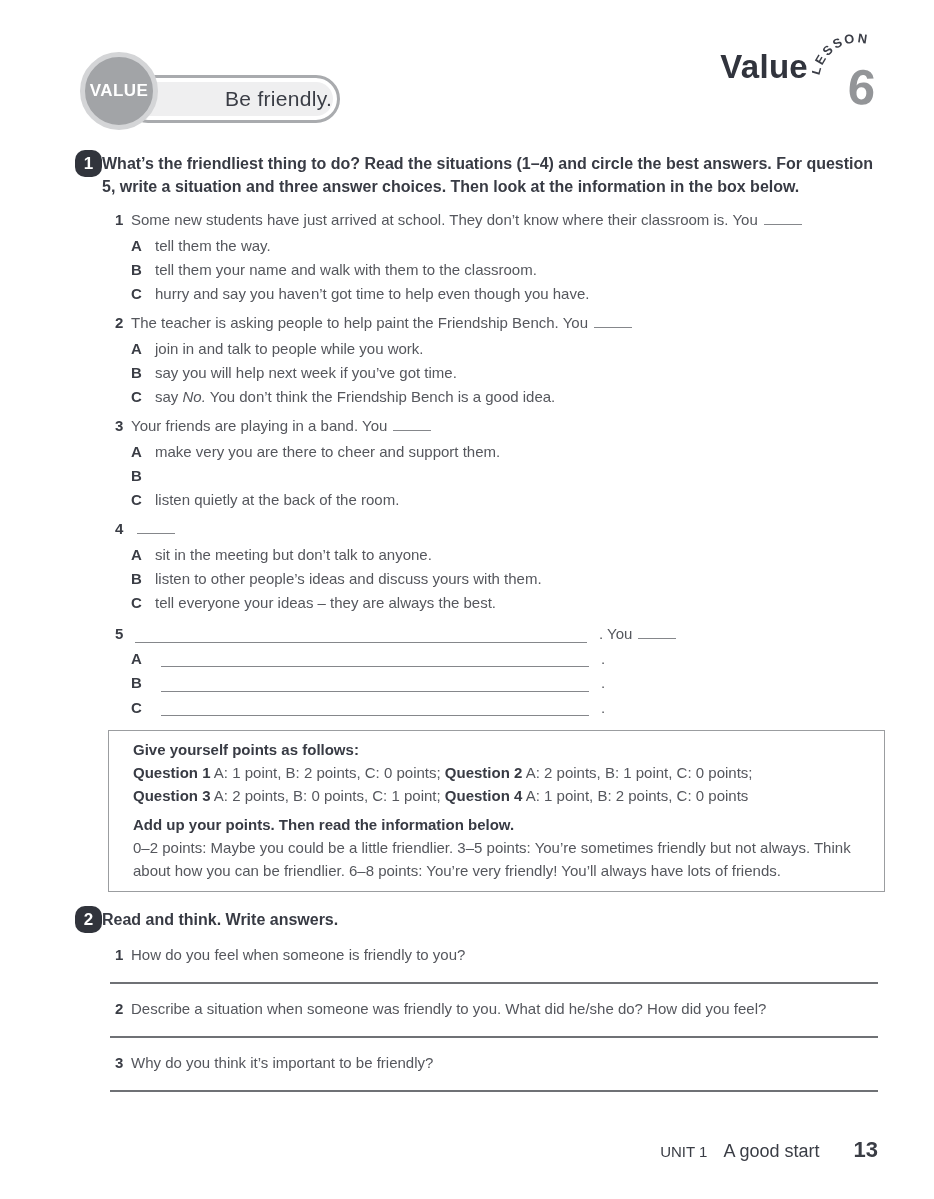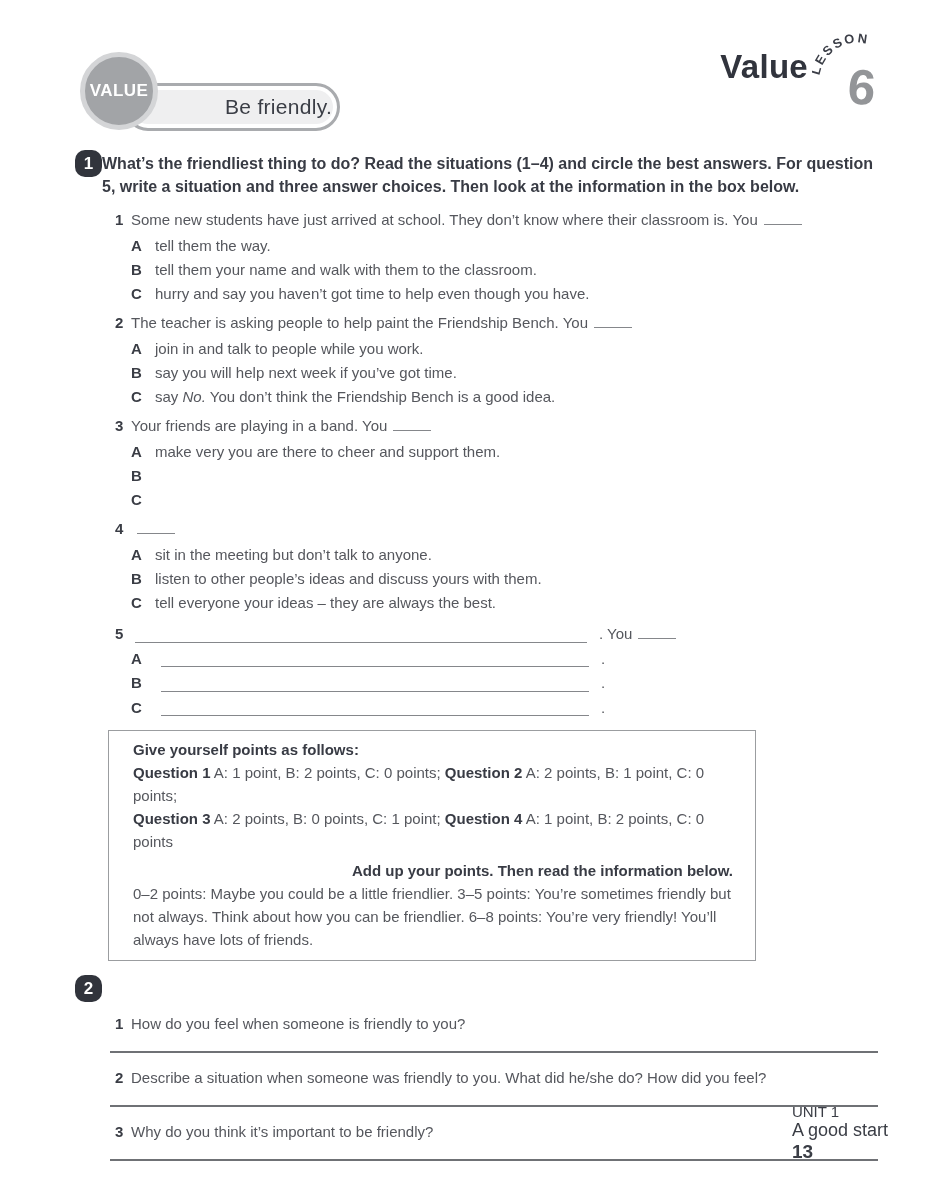--- a/index.html
+++ b/index.html
@@ -9,7 +9,7 @@
 
   
   .value-badge { position:absolute; top:50px; left:80px; width:262px; height:84px; }
-  .value-pill { position:absolute; left:44px; top:33px; width:216px; height:48px;
+  .value-pill { position:absolute; left:44px; top:25px; width:216px; height:48px;
     background:#efeff0; border:3px solid #a9abae; border-radius:26px;
     box-shadow: inset 0 0 0 4px #ffffff; display:flex; align-items:center; padding-left:98px; }
   .value-pill .pill-text { font-size:21px; color:#3a3d45; letter-spacing:0.3px; }

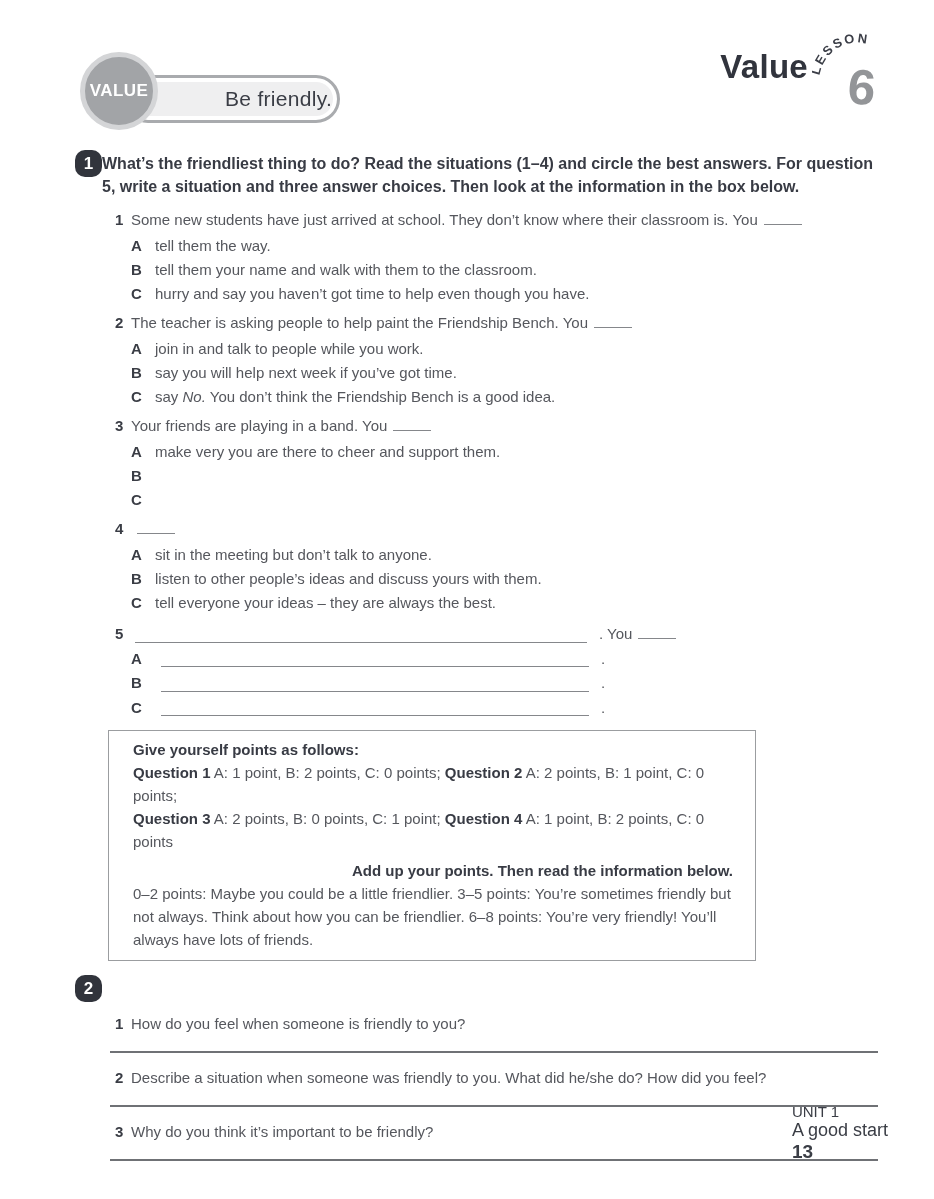--- a/index.html
+++ b/index.html
@@ -163,6 +163,7 @@
           </li>
           <li>
             <span class="opt-letter">C</span>
+            <span><span>listen quietly at the back of the room.</span><span class="opt-em"></span><span></span></span>
           </li>
         </ul>
       </div>

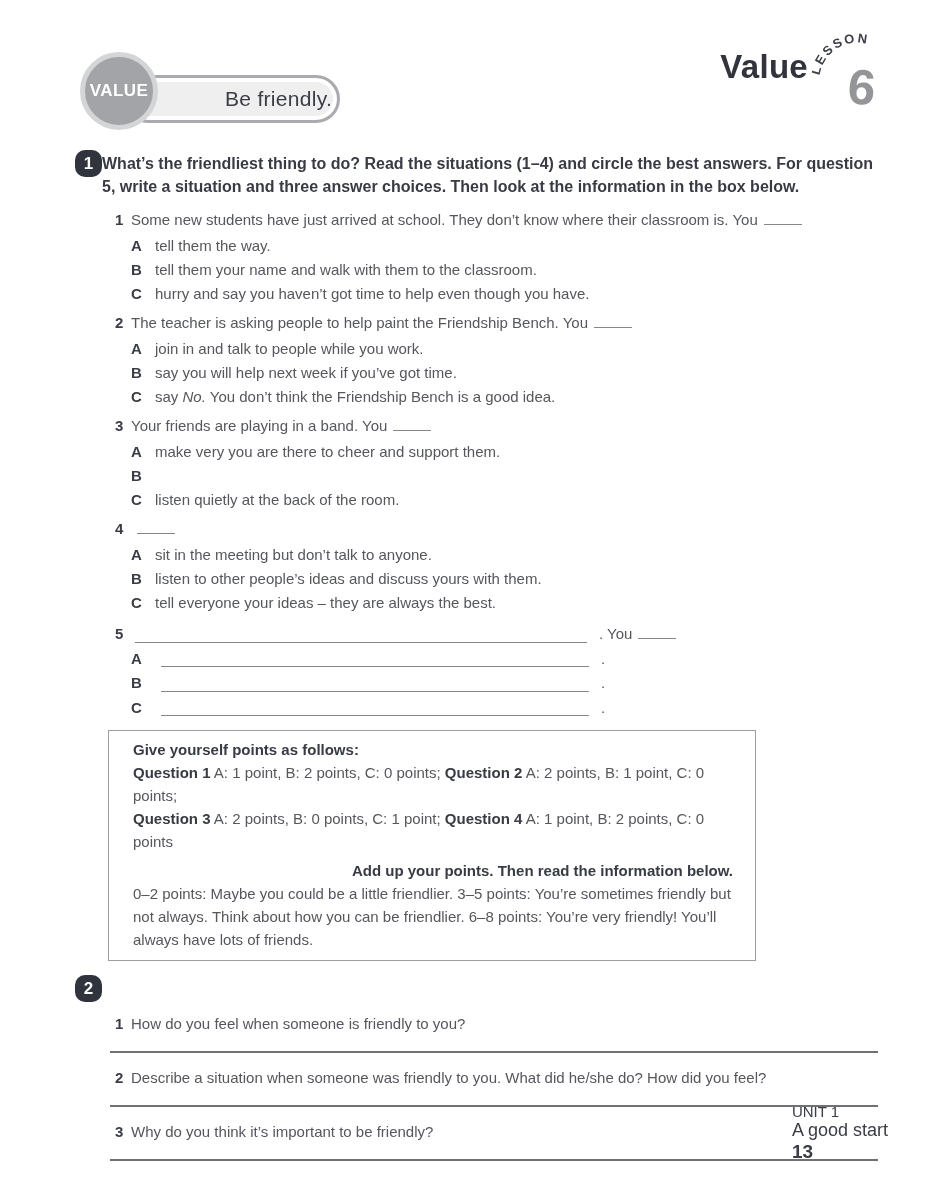--- a/index.html
+++ b/index.html
@@ -53,7 +53,7 @@
   .q5-after { margin-left:12px; white-space:pre; }
 
   
-  .points-box { margin:10px 0 0 33px; width:648px; border:1.5px solid #9b9da0;
+  .points-box { margin:10px 0 0 33px; width:777px; border:1.5px solid #9b9da0;
     padding:7px 22px 9px 24px; font-size:15px; line-height:23px; color:#55575d; }
   .points-box .box-heading { font-weight:bold; color:#383b44; }
   .points-box b { font-weight:bold; color:#383b44; }

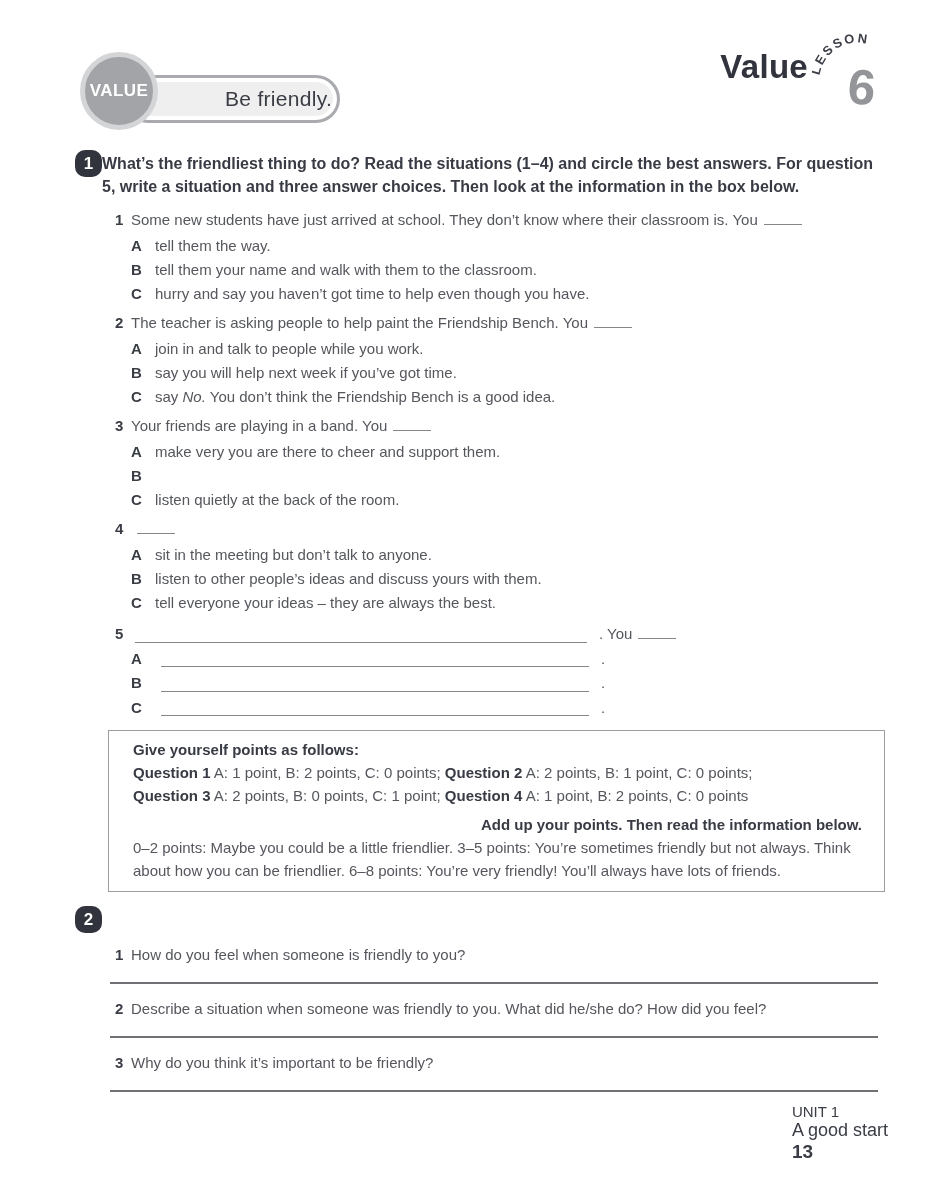--- a/index.html
+++ b/index.html
@@ -57,7 +57,7 @@
     padding:7px 22px 9px 24px; font-size:15px; line-height:23px; color:#55575d; }
   .points-box .box-heading { font-weight:bold; color:#383b44; }
   .points-box b { font-weight:bold; color:#383b44; }
-  .box-heading2 { margin-top:6px;text-align:right; }
+  .box-heading2 { margin-top:6px; }
 
   
   .exercise2 { margin-top:16px; }

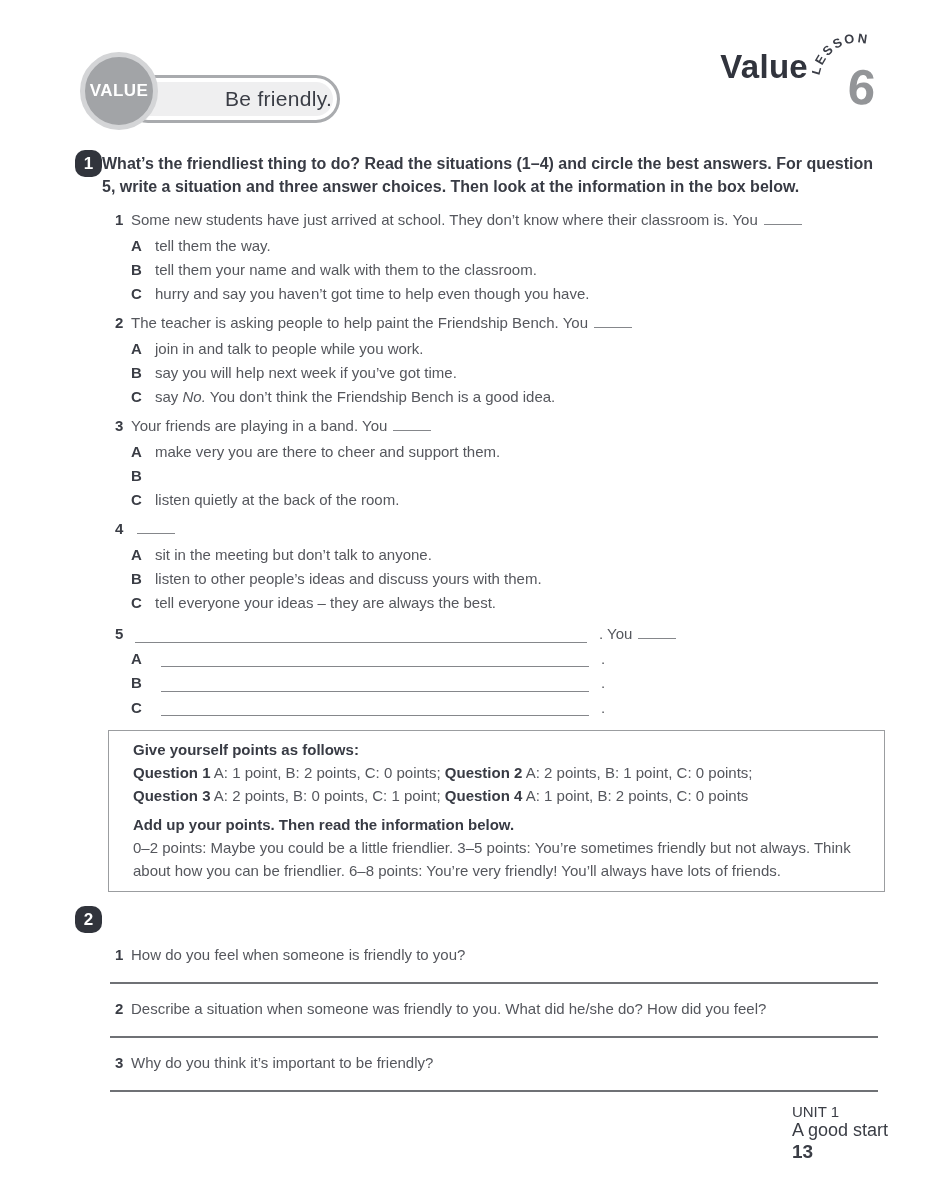--- a/index.html
+++ b/index.html
@@ -226,6 +226,7 @@
   <section class="exercise2">
     <div class="ex-header">
       <div class="ex-badge">2</div>
+      <div class="ex-title">Read and think. Write answers.</div>
     </div>
 
     <div class="ex2-q">

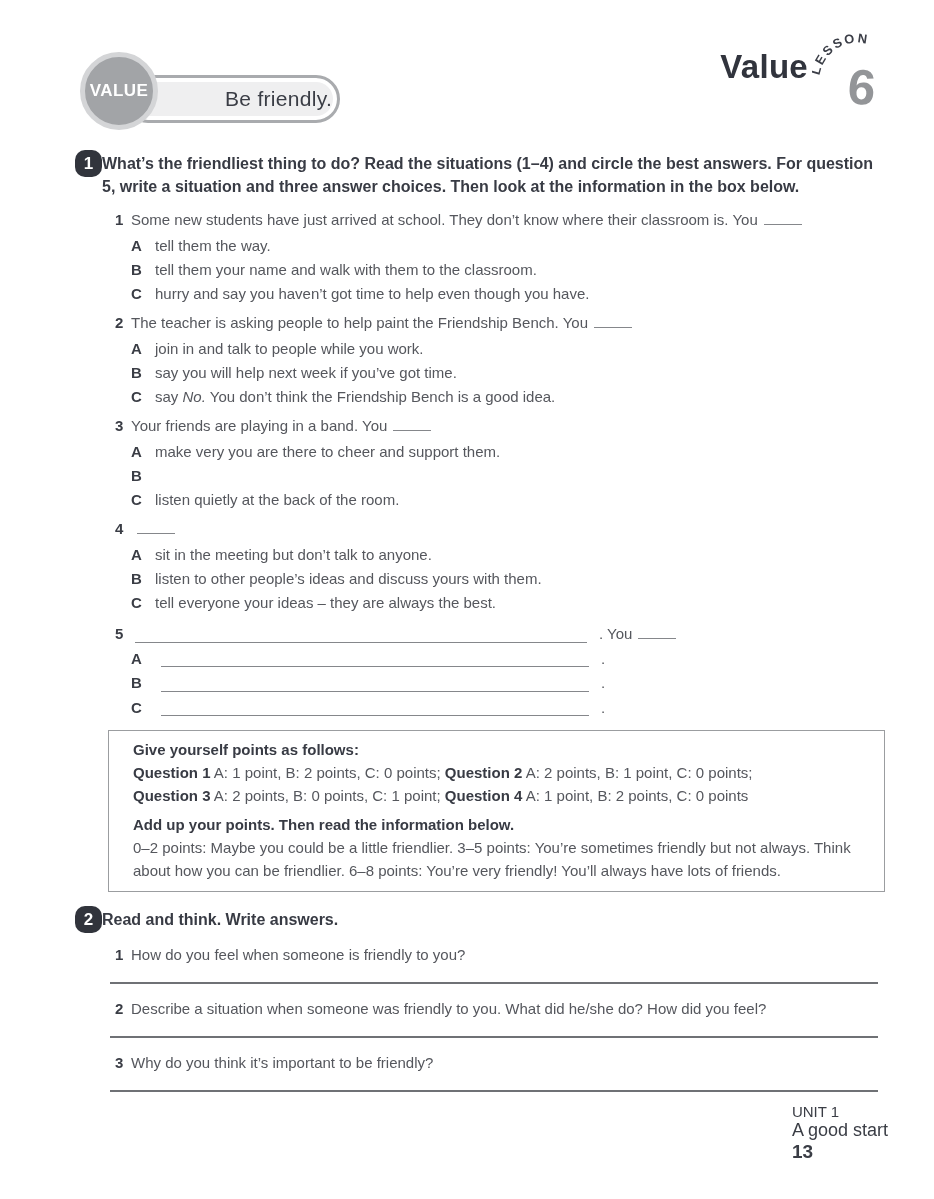--- a/index.html
+++ b/index.html
@@ -65,7 +65,7 @@
   .answer-line { margin:17px 0 15px -5px; width:768px; border-bottom:2px solid #6f7175; }
 
   
-  .footer { position:absolute; right:56px; bottom:36px; display:flex; align-items:baseline; color:#3a3d45;flex-direction:column; }
+  .footer { position:absolute; right:56px; bottom:36px; display:flex; align-items:baseline; color:#3a3d45; }
   .footer .unit { font-size:15px; }
   .footer .unit-title { font-size:18px; margin-left:16px; }
   .footer .page-num { font-size:19px; font-weight:bold; margin-left:26px; }

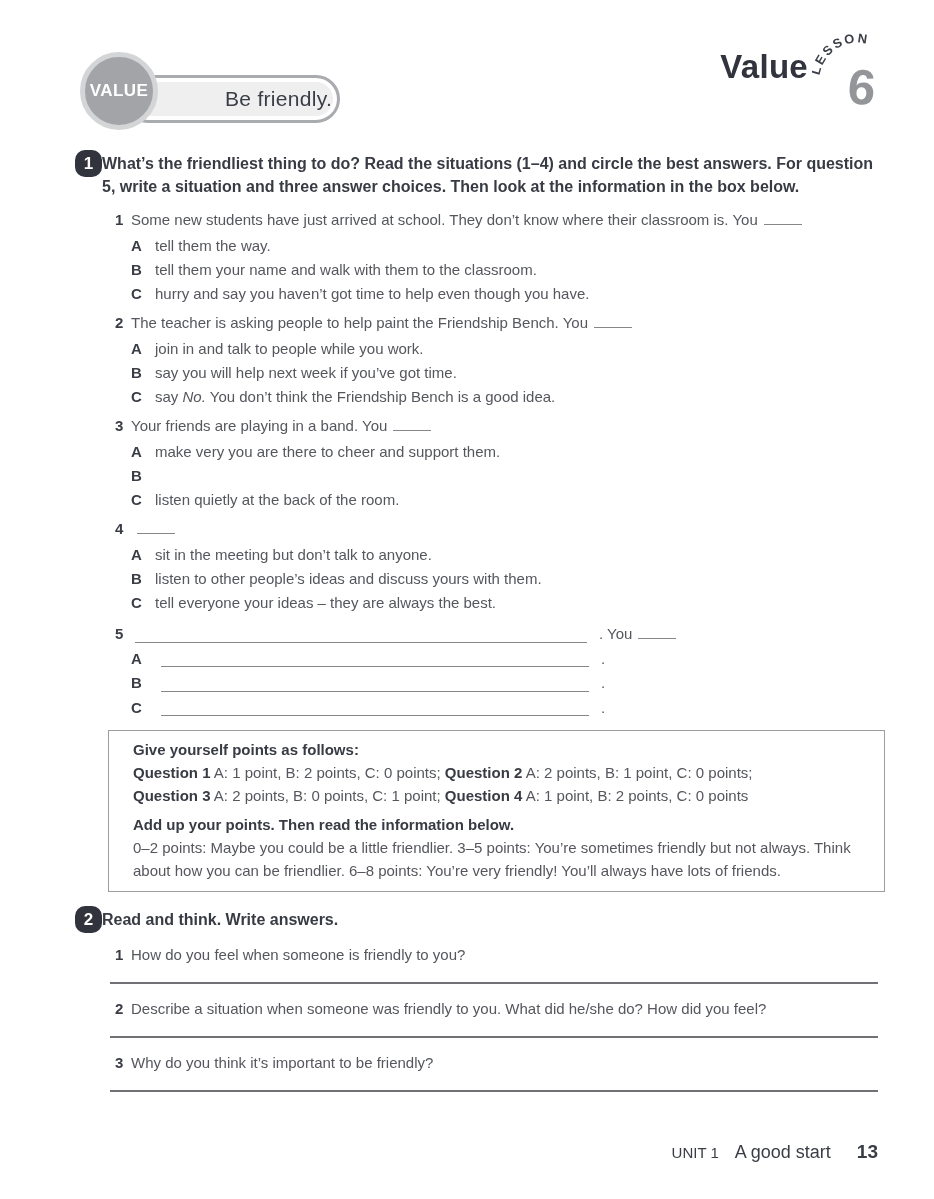--- a/index.html
+++ b/index.html
@@ -68,7 +68,7 @@
   .footer { position:absolute; right:56px; bottom:36px; display:flex; align-items:baseline; color:#3a3d45; }
   .footer .unit { font-size:15px; }
   .footer .unit-title { font-size:18px; margin-left:16px; }
-  .footer .page-num { font-size:19px; font-weight:bold; margin-left:26px; }
+  .footer .page-num { font-size:22px; font-weight:bold; margin-left:34px; }
 </style>
 </head>
 <body>

